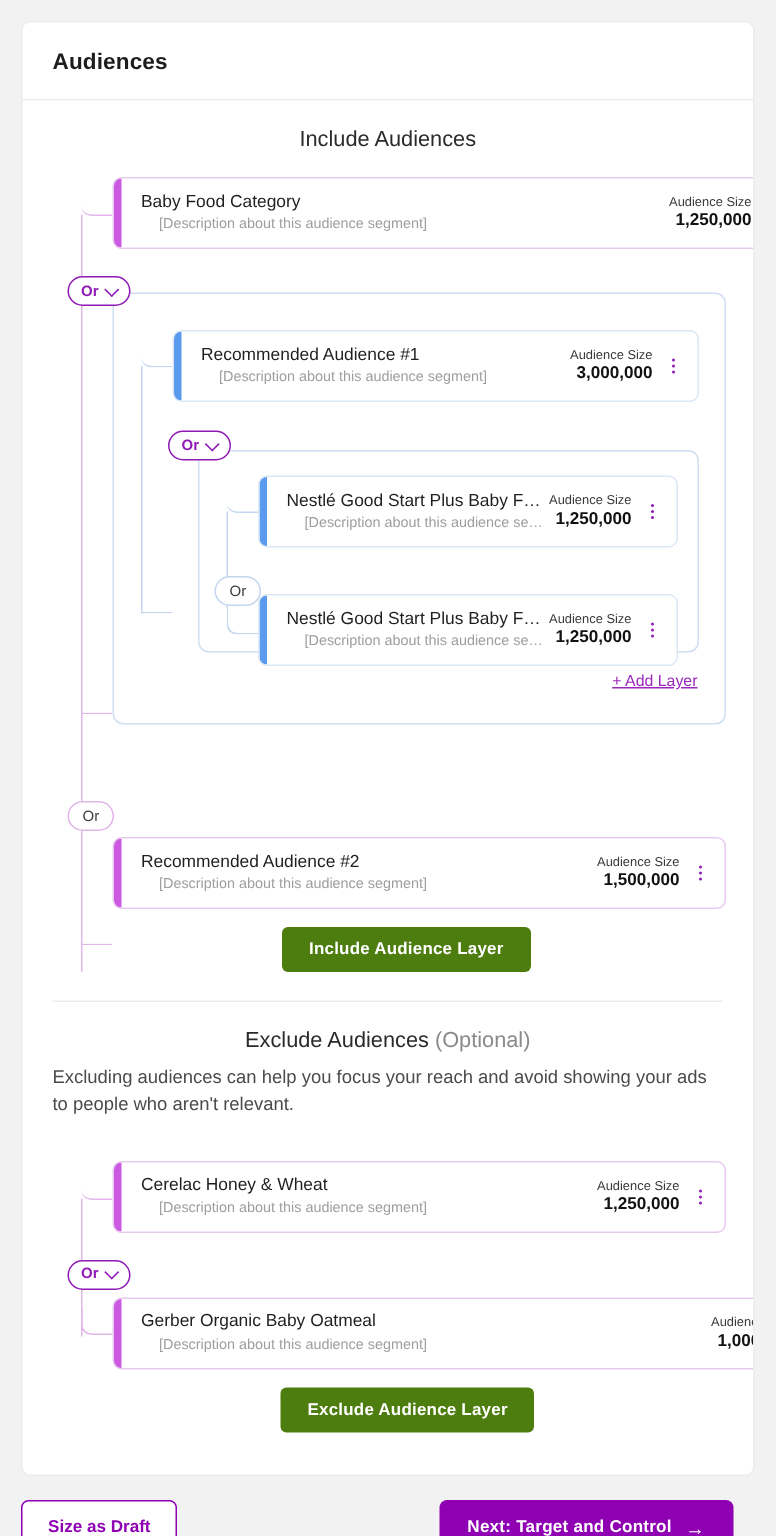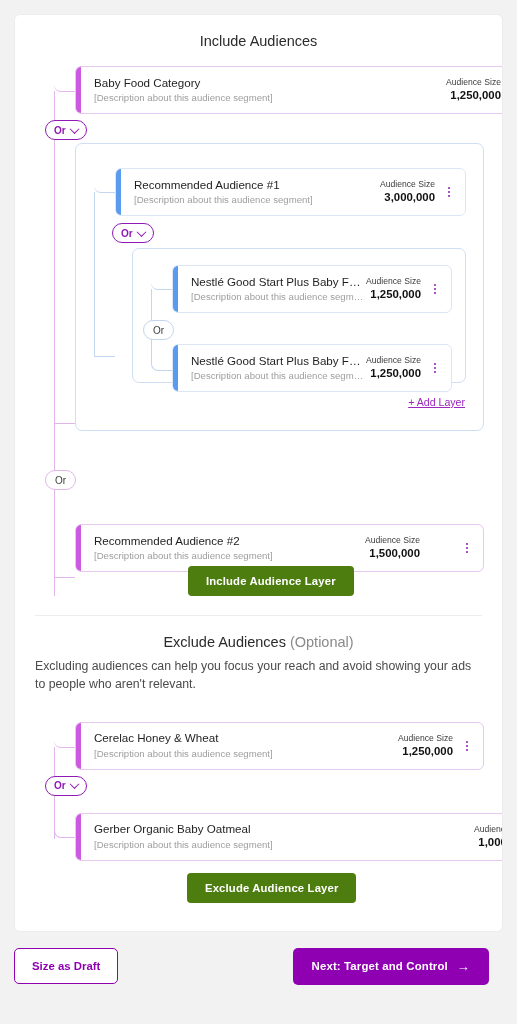--- a/index.html
+++ b/index.html
@@ -239,6 +239,9 @@
 
   <div class="card-panel">
 
+    <div class="panel-header">
+      <div class="panel-title">Audiences</div>
+    </div>
 
     <div class="section">
       <div class="section-title">Include Audiences</div>

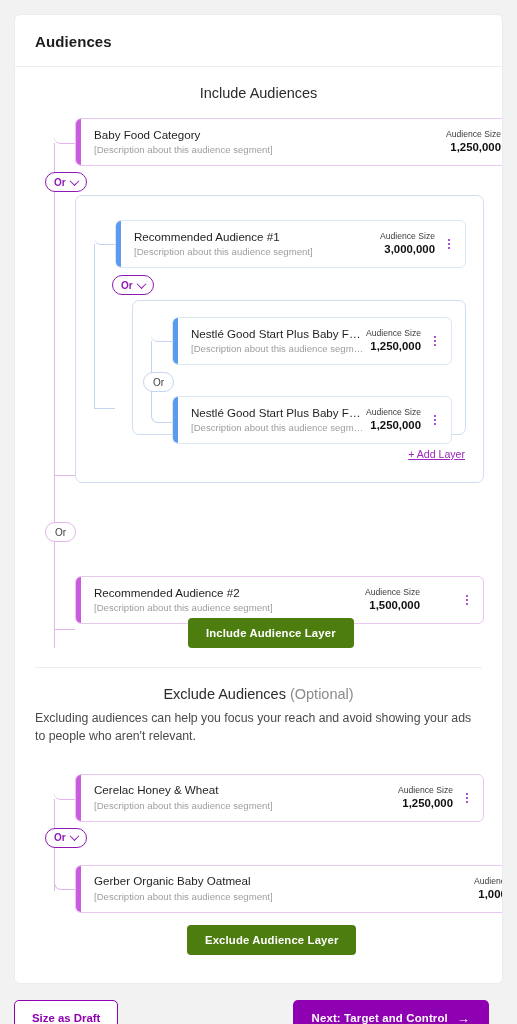--- a/index.html
+++ b/index.html
@@ -108,6 +108,7 @@
     text-overflow: ellipsis;
     line-height: 1.45;
     margin-top: 1px;
+    margin-left: 12px;
   }
   .aud-size {
     flex: 0 0 auto;

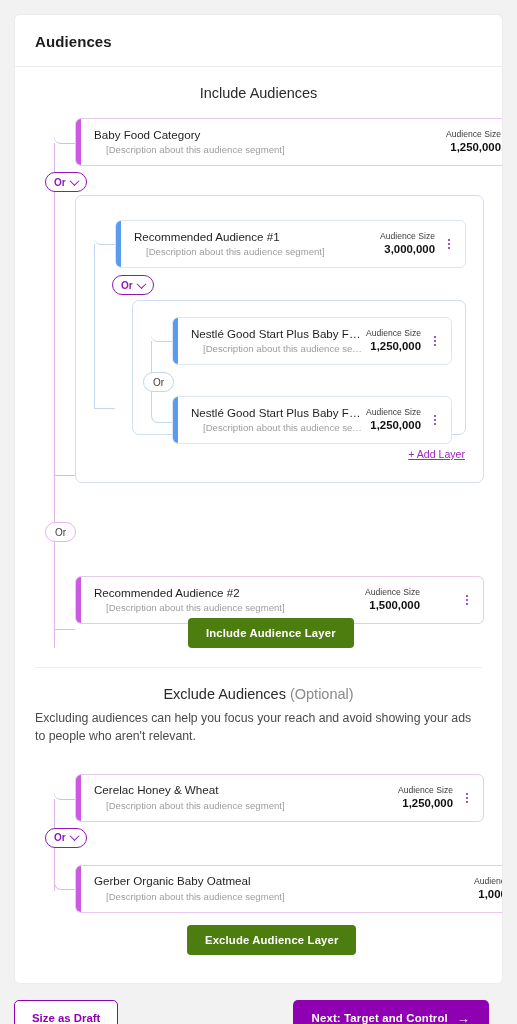--- a/index.html
+++ b/index.html
@@ -149,6 +149,7 @@
     cursor: pointer;
     z-index: 4;
     white-space: nowrap;
+    margin-top: 12px;
   }
   .or-chip.thin {
     border-width: 1px;

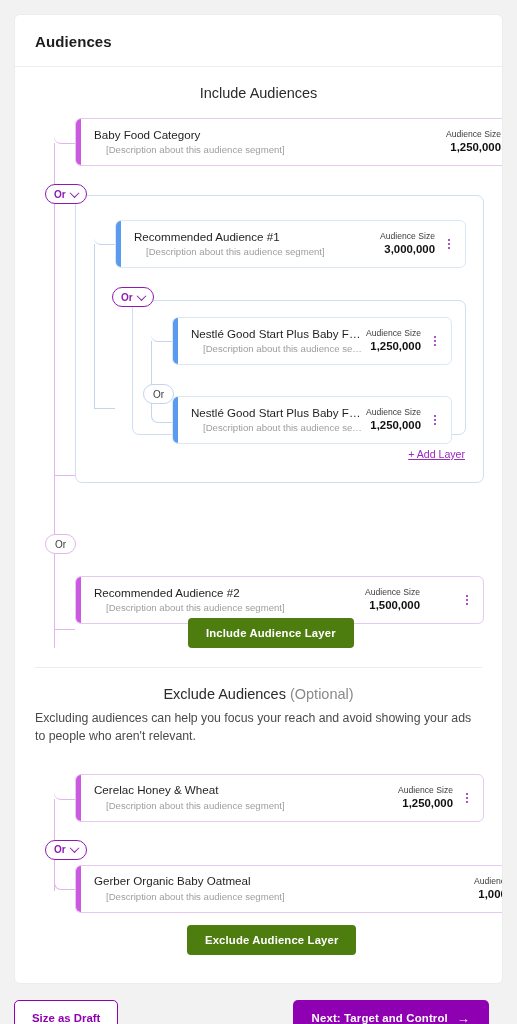--- a/index.html
+++ b/index.html
@@ -357,7 +357,7 @@
           <span>Or</span>
         </div>
 
-        <div class="aud-card" style="position:absolute; left:40px; top:463px; width:409px;gap:33px;">
+        <div class="aud-card" style="position:absolute; left:40px; top:445px; width:409px;">
           <div class="aud-main">
             <div class="aud-name">Recommended Audience #2</div>
             <div class="aud-desc">[Description about this audience segment]</div>

